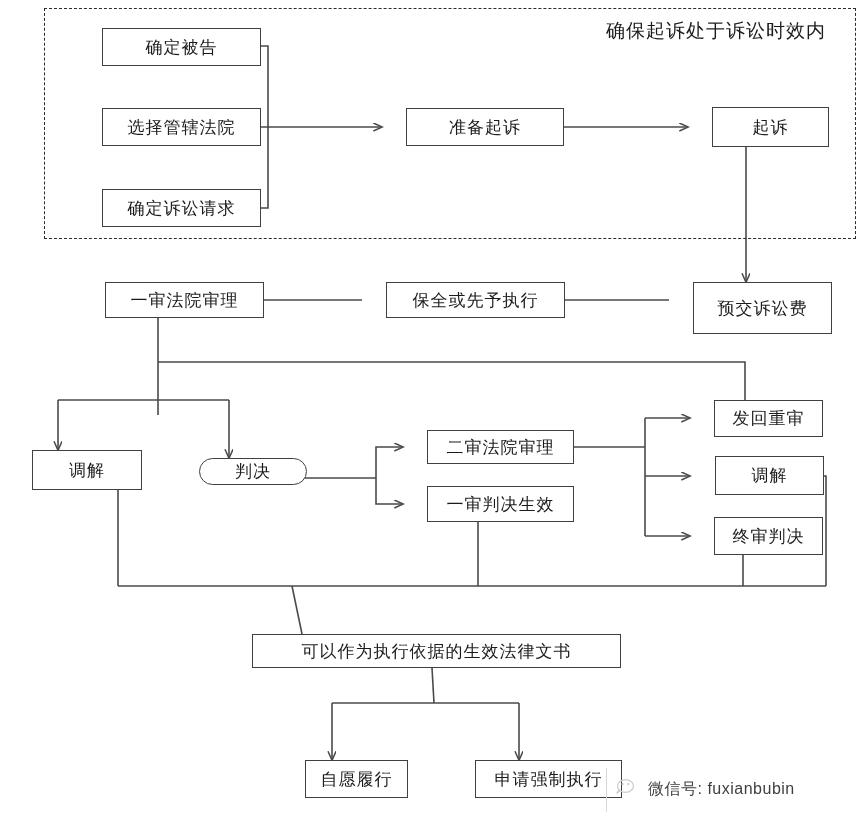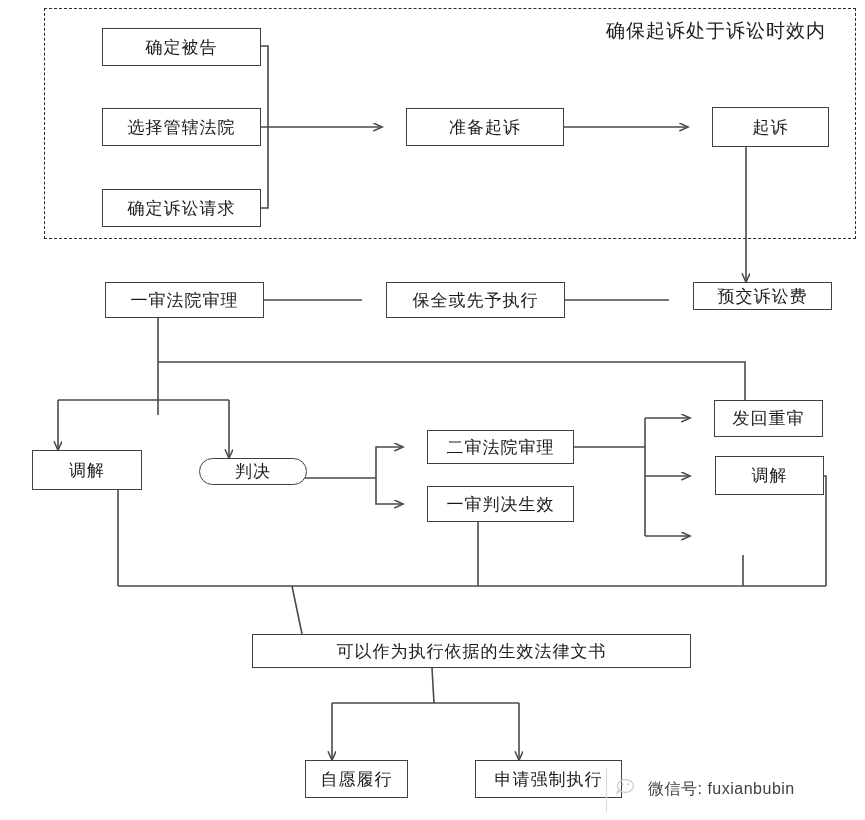--- a/index.html
+++ b/index.html
@@ -151,7 +151,7 @@
 
   <div class="node" style="left:688px; top:107px; width:117px; height:40px;">起诉</div>
 
-  <div class="node" style="left:669px; top:282px; width:139px; height:28px;">预交诉讼费</div>
+  <div class="node" style="left:669px; top:282px; width:139px; height:52px;">预交诉讼费</div>
 
   <div class="node" style="left:362px; top:282px; width:179px; height:36px;">保全或先予执行</div>
 

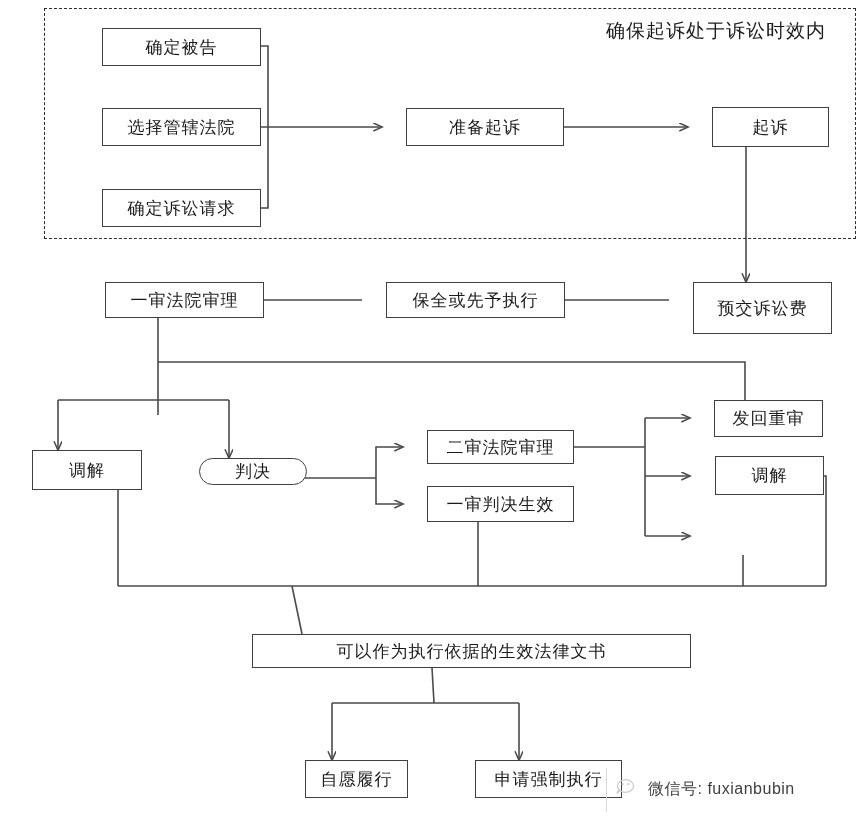--- a/index.html
+++ b/index.html
@@ -169,6 +169,7 @@
 
   <div class="node" style="left:691px; top:456px; width:109px; height:39px;">调解</div>
 
+  <div class="node" style="left:690px; top:517px; width:109px; height:38px;">终审判决</div>
 
   <div class="node" style="left:228px; top:634px; width:439px; height:34px;">可以作为执行依据的生效法律文书</div>
 

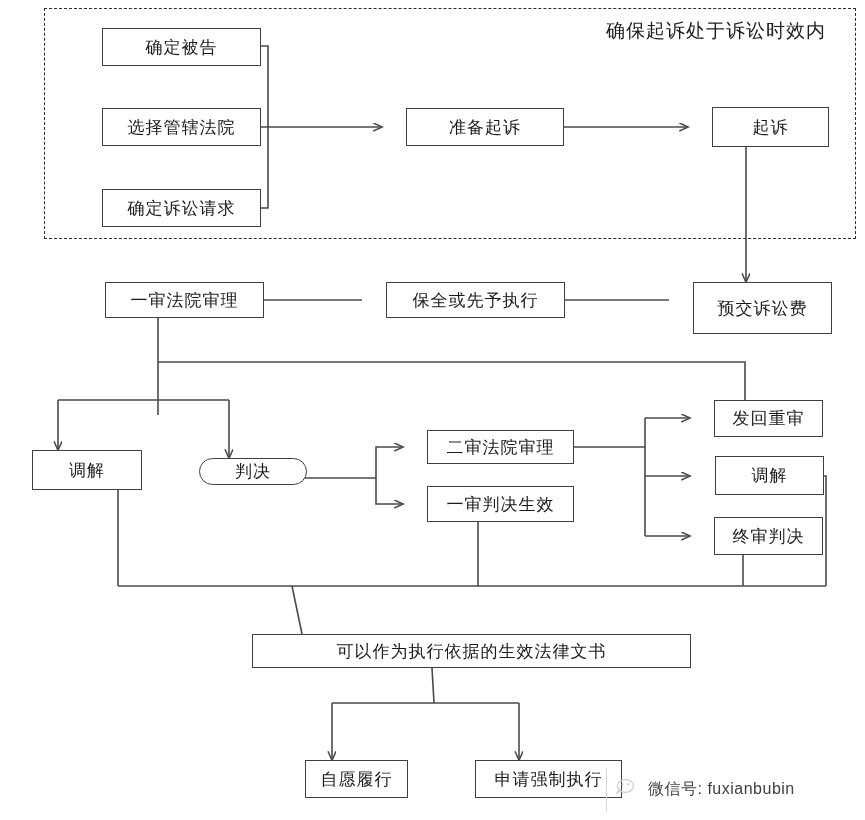--- a/index.html
+++ b/index.html
@@ -171,7 +171,7 @@
 
   <div class="node" style="left:690px; top:517px; width:109px; height:38px;">终审判决</div>
 
-  <div class="node" style="left:228px; top:634px; width:439px; height:34px;">可以作为执行依据的生效法律文书</div>
+  <div class="node" style="left:228px; top:634px; width:369px; height:34px;">可以作为执行依据的生效法律文书</div>
 
   <div class="node" style="left:281px; top:760px; width:103px; height:38px;">自愿履行</div>
 

